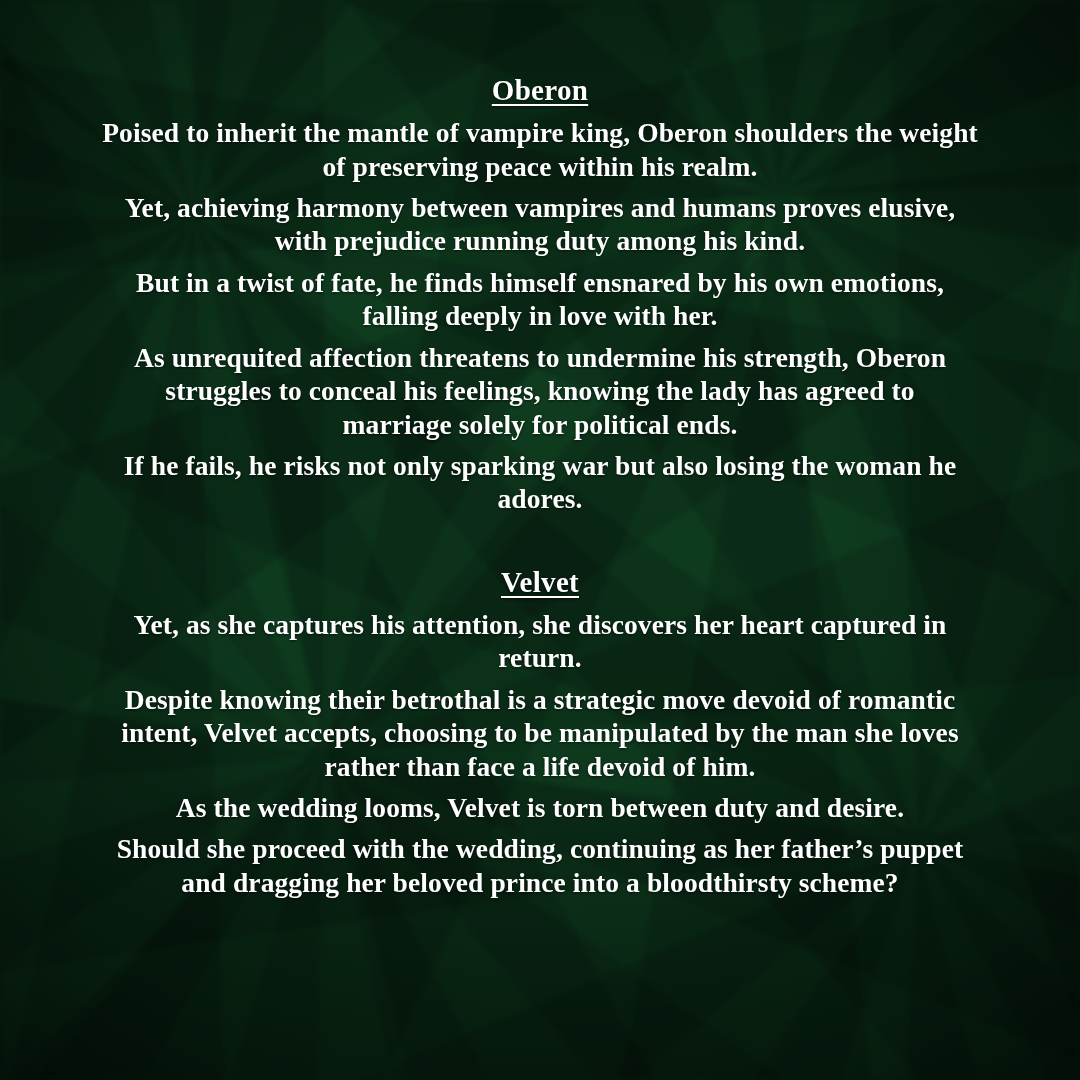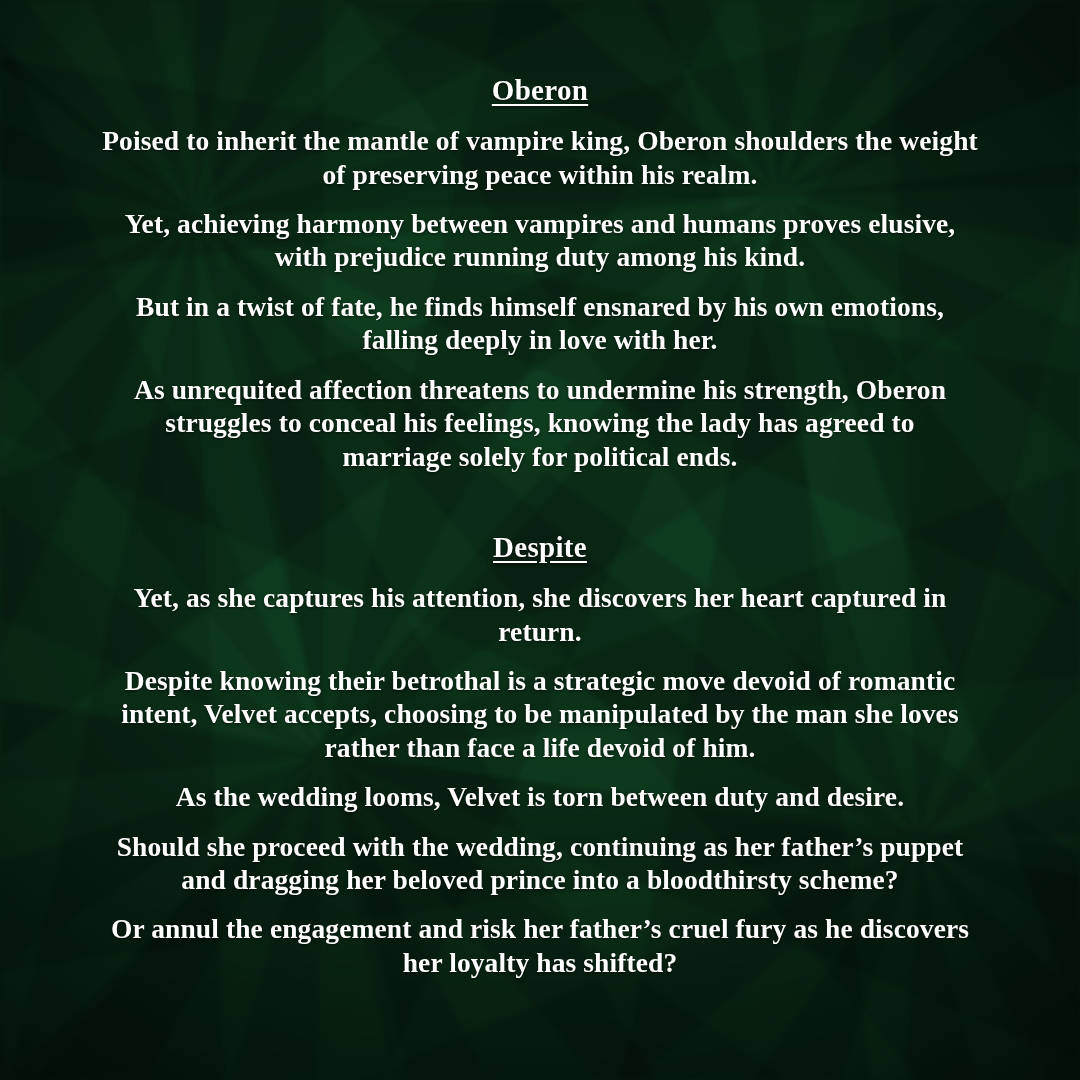--- a/index.html
+++ b/index.html
@@ -109,7 +109,7 @@
     line-height: 1.215;
     letter-spacing: 0.1px;
     text-shadow: 0 1px 3px rgba(0,0,0,0.65);
-    margin: 16px auto;
+    margin: 8px auto;
     padding: 0 4px;
   }
 

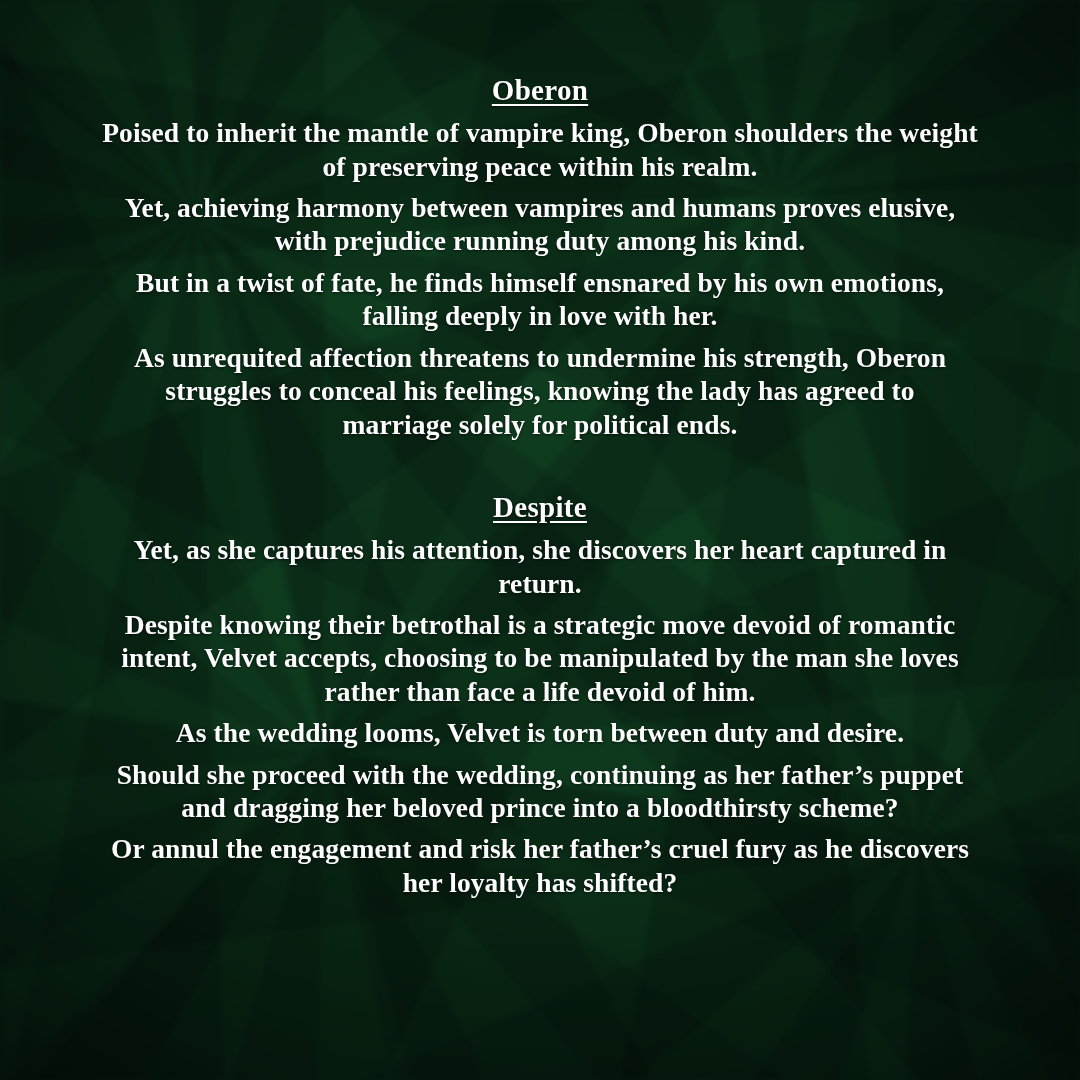--- a/index.html
+++ b/index.html
@@ -133,6 +133,7 @@
       <p class="line w2">Yet, achieving harmony between vampires and humans proves elusive, with prejudice running duty among his kind.</p>
       <p class="line w1">But in a twist of fate, he finds himself ensnared by his own emotions, falling deeply in love with her.</p>
       <p class="line w2">As unrequited affection threatens to undermine his strength, Oberon struggles to conceal his feelings, knowing the lady has agreed to marriage solely for political ends.</p>
+      <p class="line w1">If he fails, he risks not only sparking war but also losing the woman he adores.</p>
     </div>
 
     <div class="section">

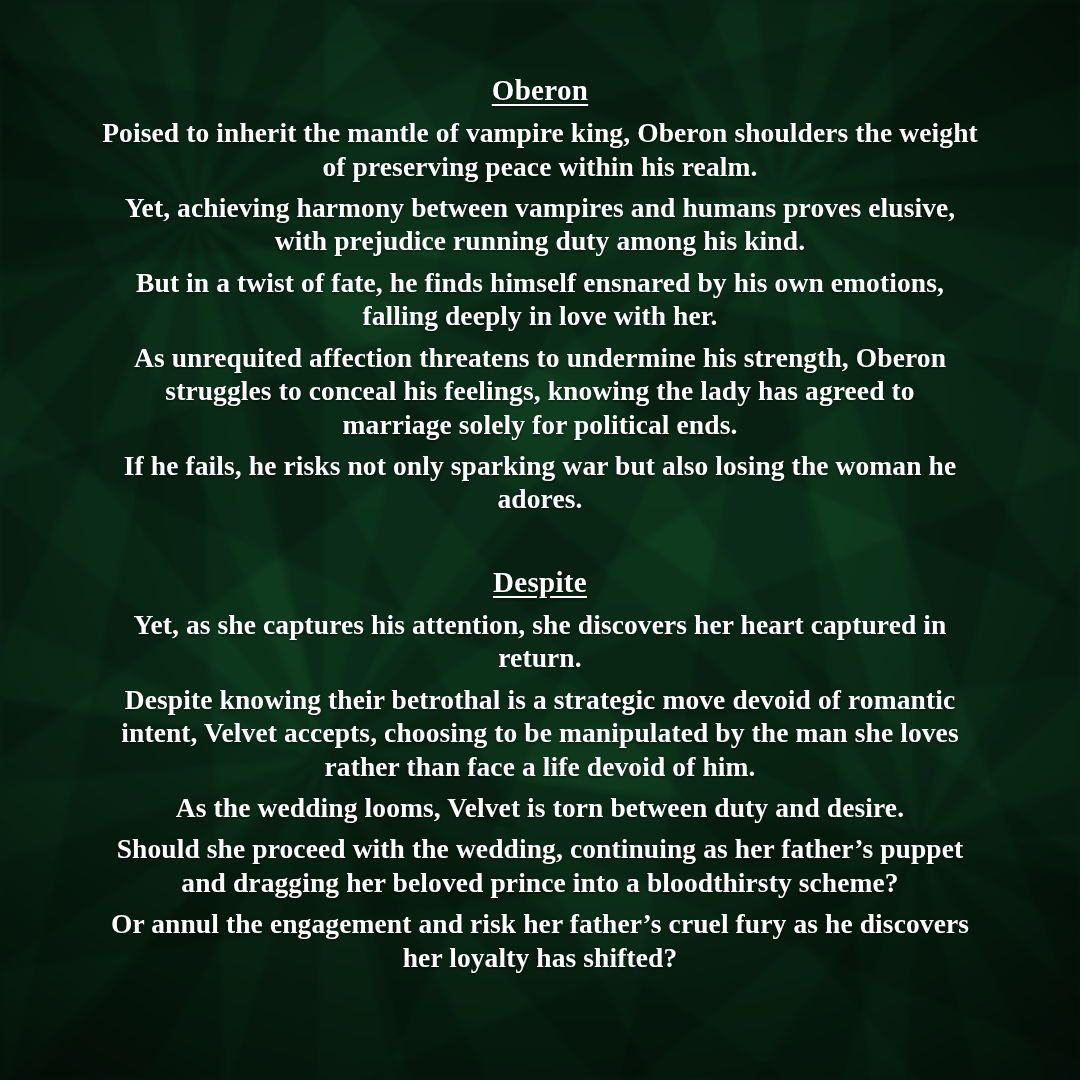--- a/index.html
+++ b/index.html
@@ -137,7 +137,7 @@
     </div>
 
     <div class="section">
-      <div class="section-title">Despite</div>
+      <div class="section-title">Velvet</div>
       <p class="line w1">Yet, as she captures his attention, she discovers her heart captured in return.</p>
       <p class="line w1">Despite knowing their betrothal is a strategic move devoid of romantic intent, Velvet accepts, choosing to be manipulated by the man she loves rather than face a life devoid of him.</p>
       <p class="line w2">As the wedding looms, Velvet is torn between duty and desire.</p>

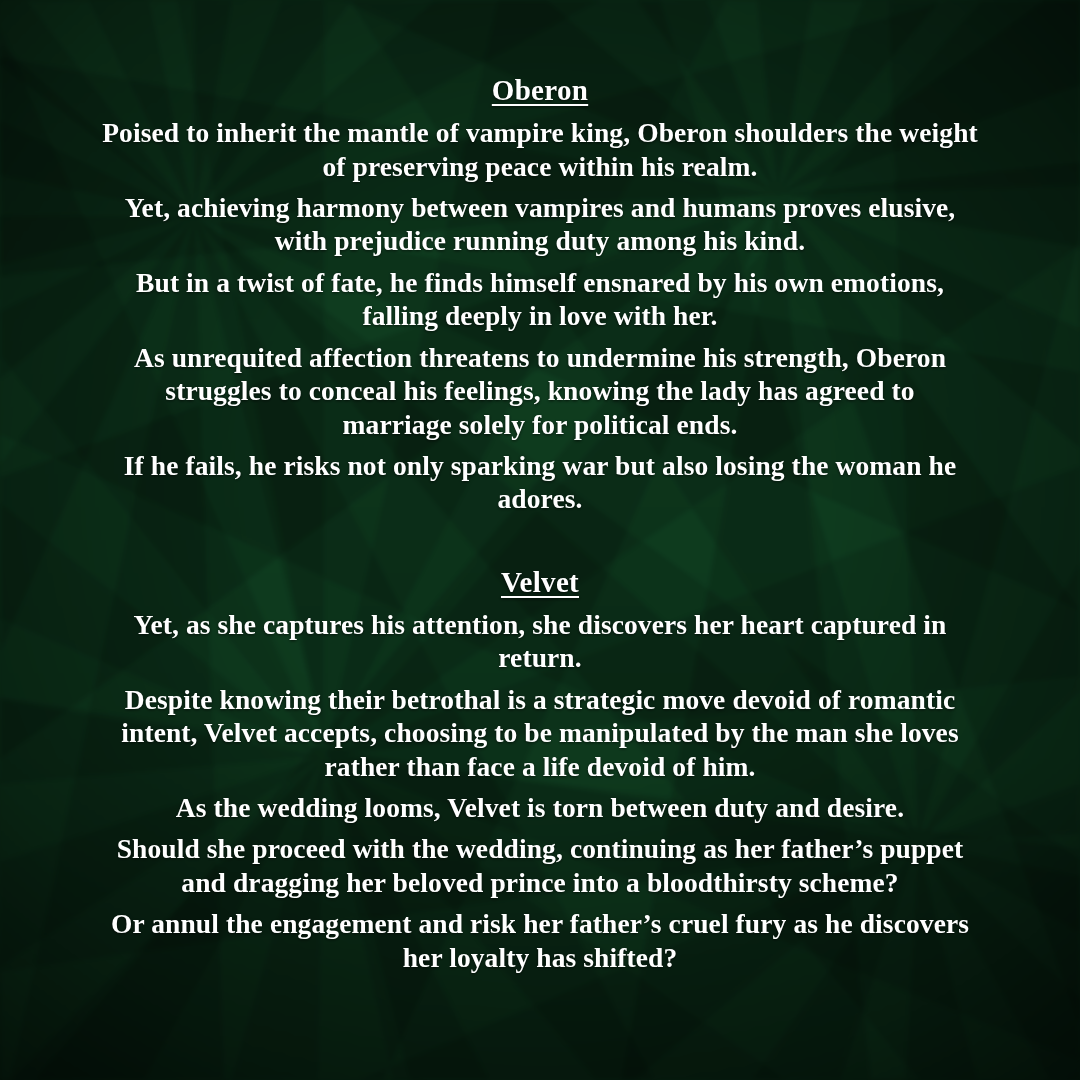--- a/index.html
+++ b/index.html
@@ -142,7 +142,6 @@
       <p class="line w1">Despite knowing their betrothal is a strategic move devoid of romantic intent, Velvet accepts, choosing to be manipulated by the man she loves rather than face a life devoid of him.</p>
       <p class="line w2">As the wedding looms, Velvet is torn between duty and desire.</p>
       <p class="line w1">Should she proceed with the wedding, continuing as her father’s puppet and dragging her beloved prince into a bloodthirsty scheme?</p>
-      <p class="line w1">Or annul the engagement and risk her father’s cruel fury as he discovers her loyalty has shifted?</p>
     </div>
 
   </div>

